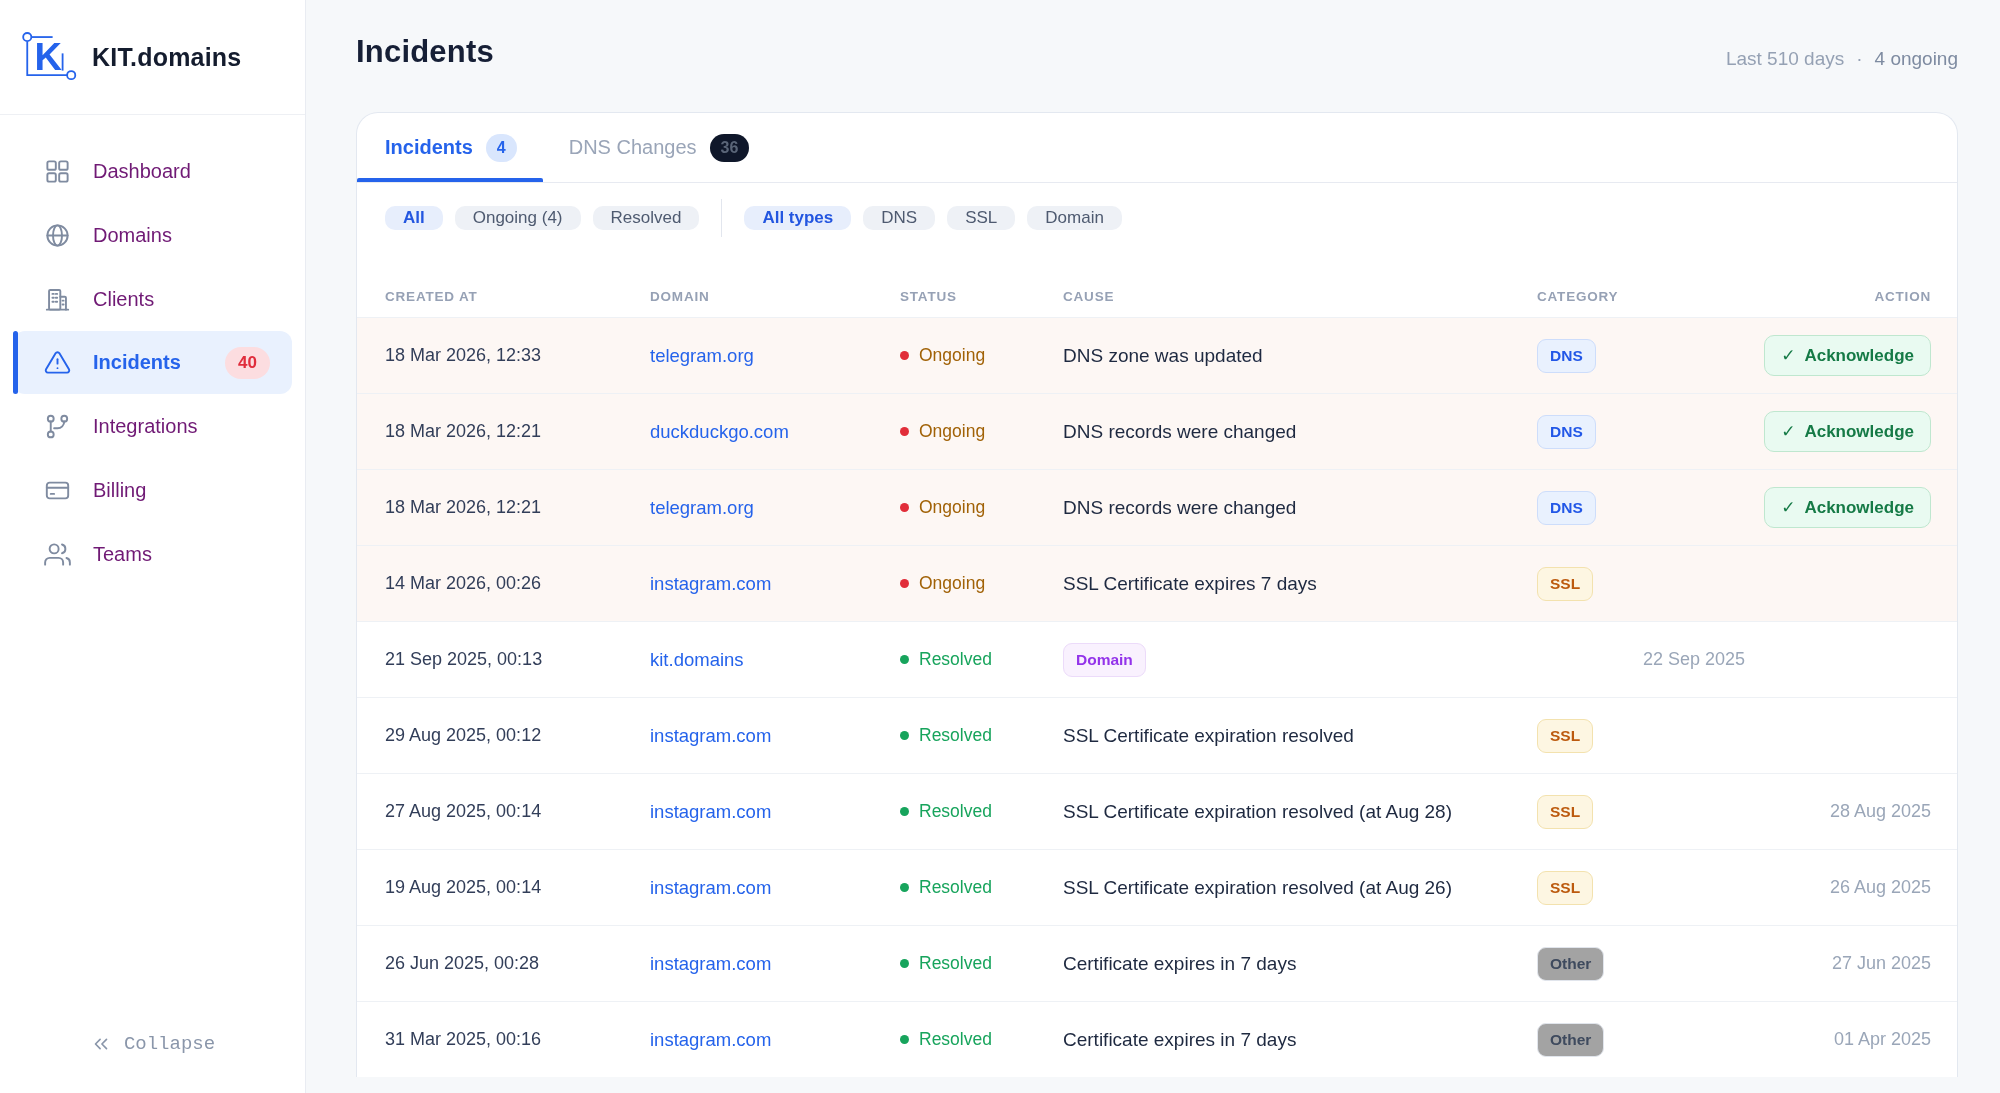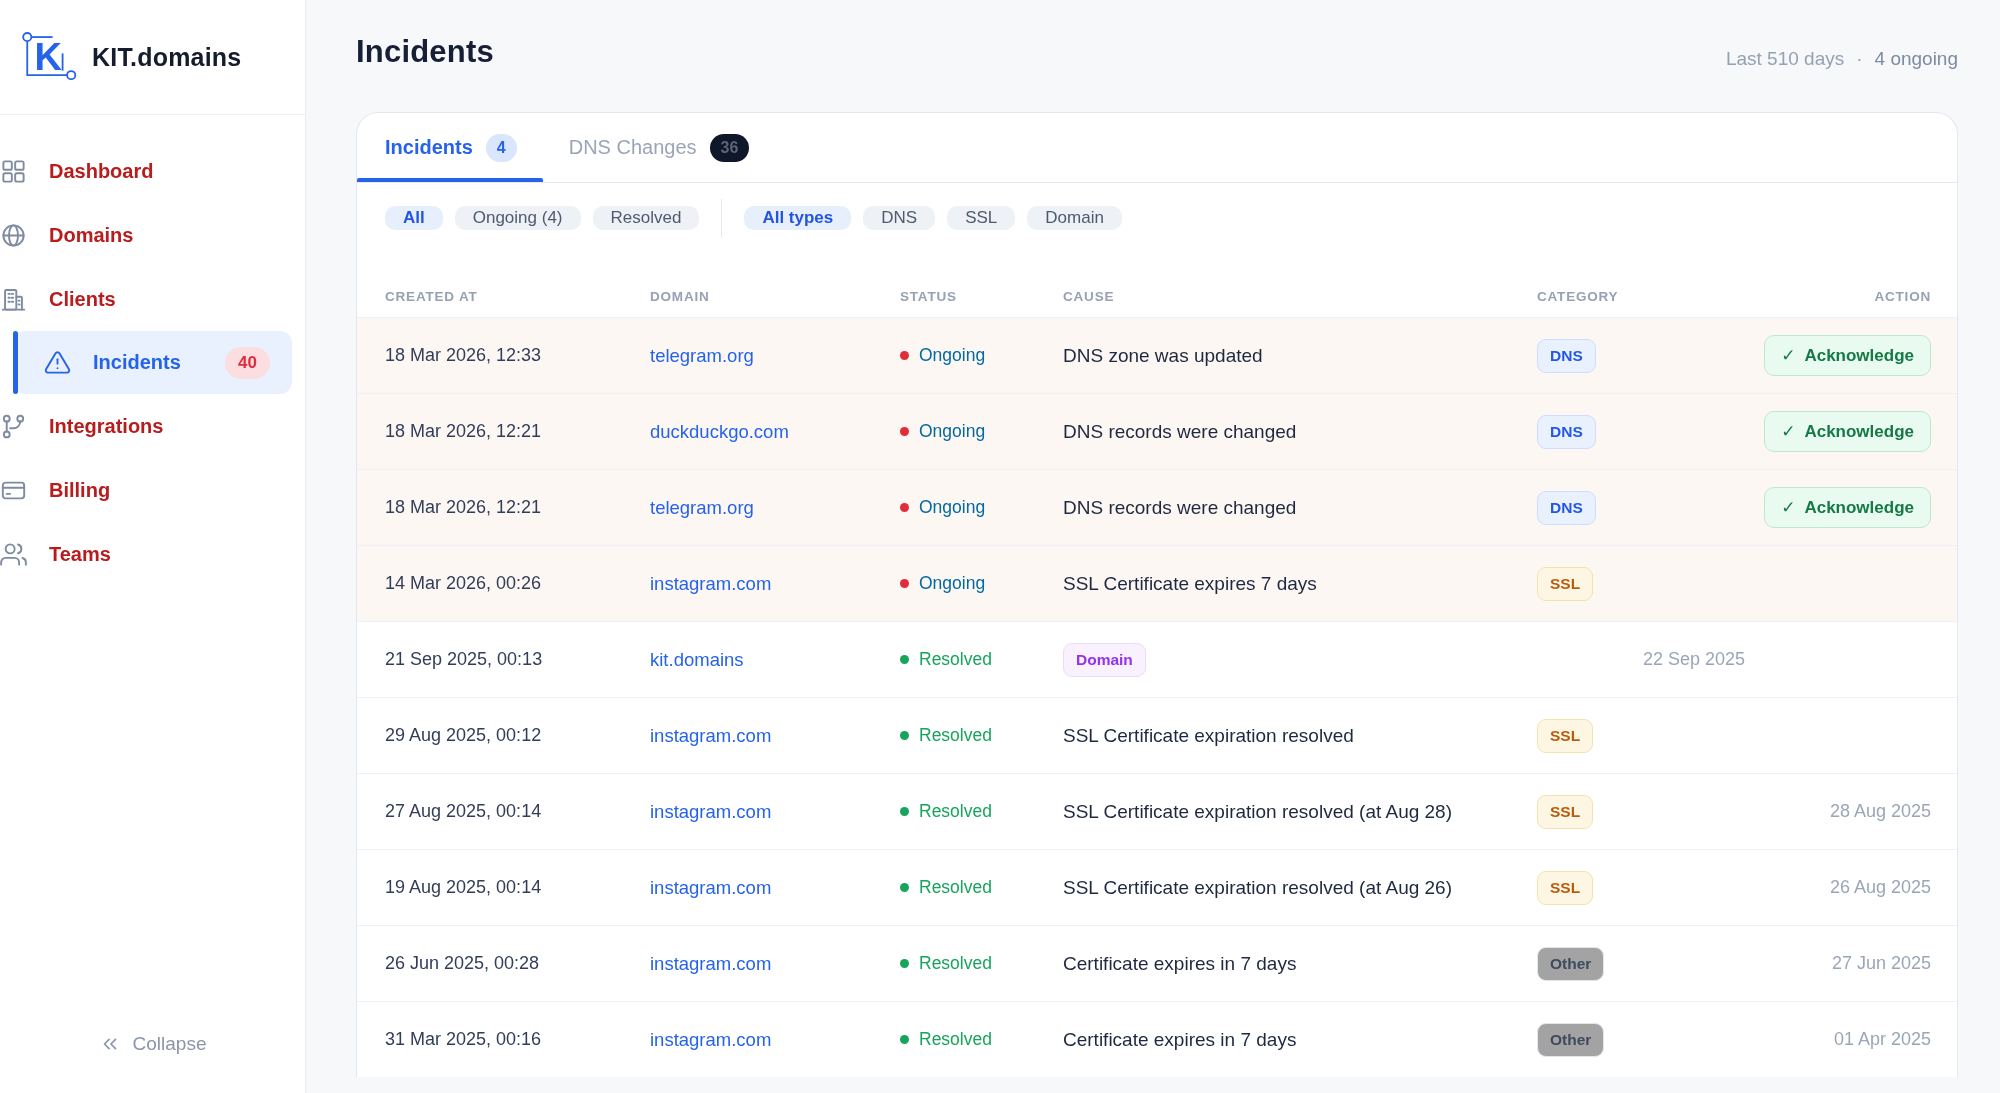--- a/index.html
+++ b/index.html
@@ -25,7 +25,7 @@
   .nav { padding-top:24px; flex:1; }
   .nav-item {
     position:relative; height:64px; display:flex; align-items:center; gap:22px;
-    cursor:pointer; color:#b91c1c; font-size:20px; font-weight:700;
+    padding-left:44px; cursor:pointer; color:#701a75; font-size:20px; font-weight:400;
   }
   .nav-item .ni-icon { width:27px; height:27px; color:#7f8ba0; display:flex; }
   .nav-item .ni-icon svg { width:27px; height:27px; }

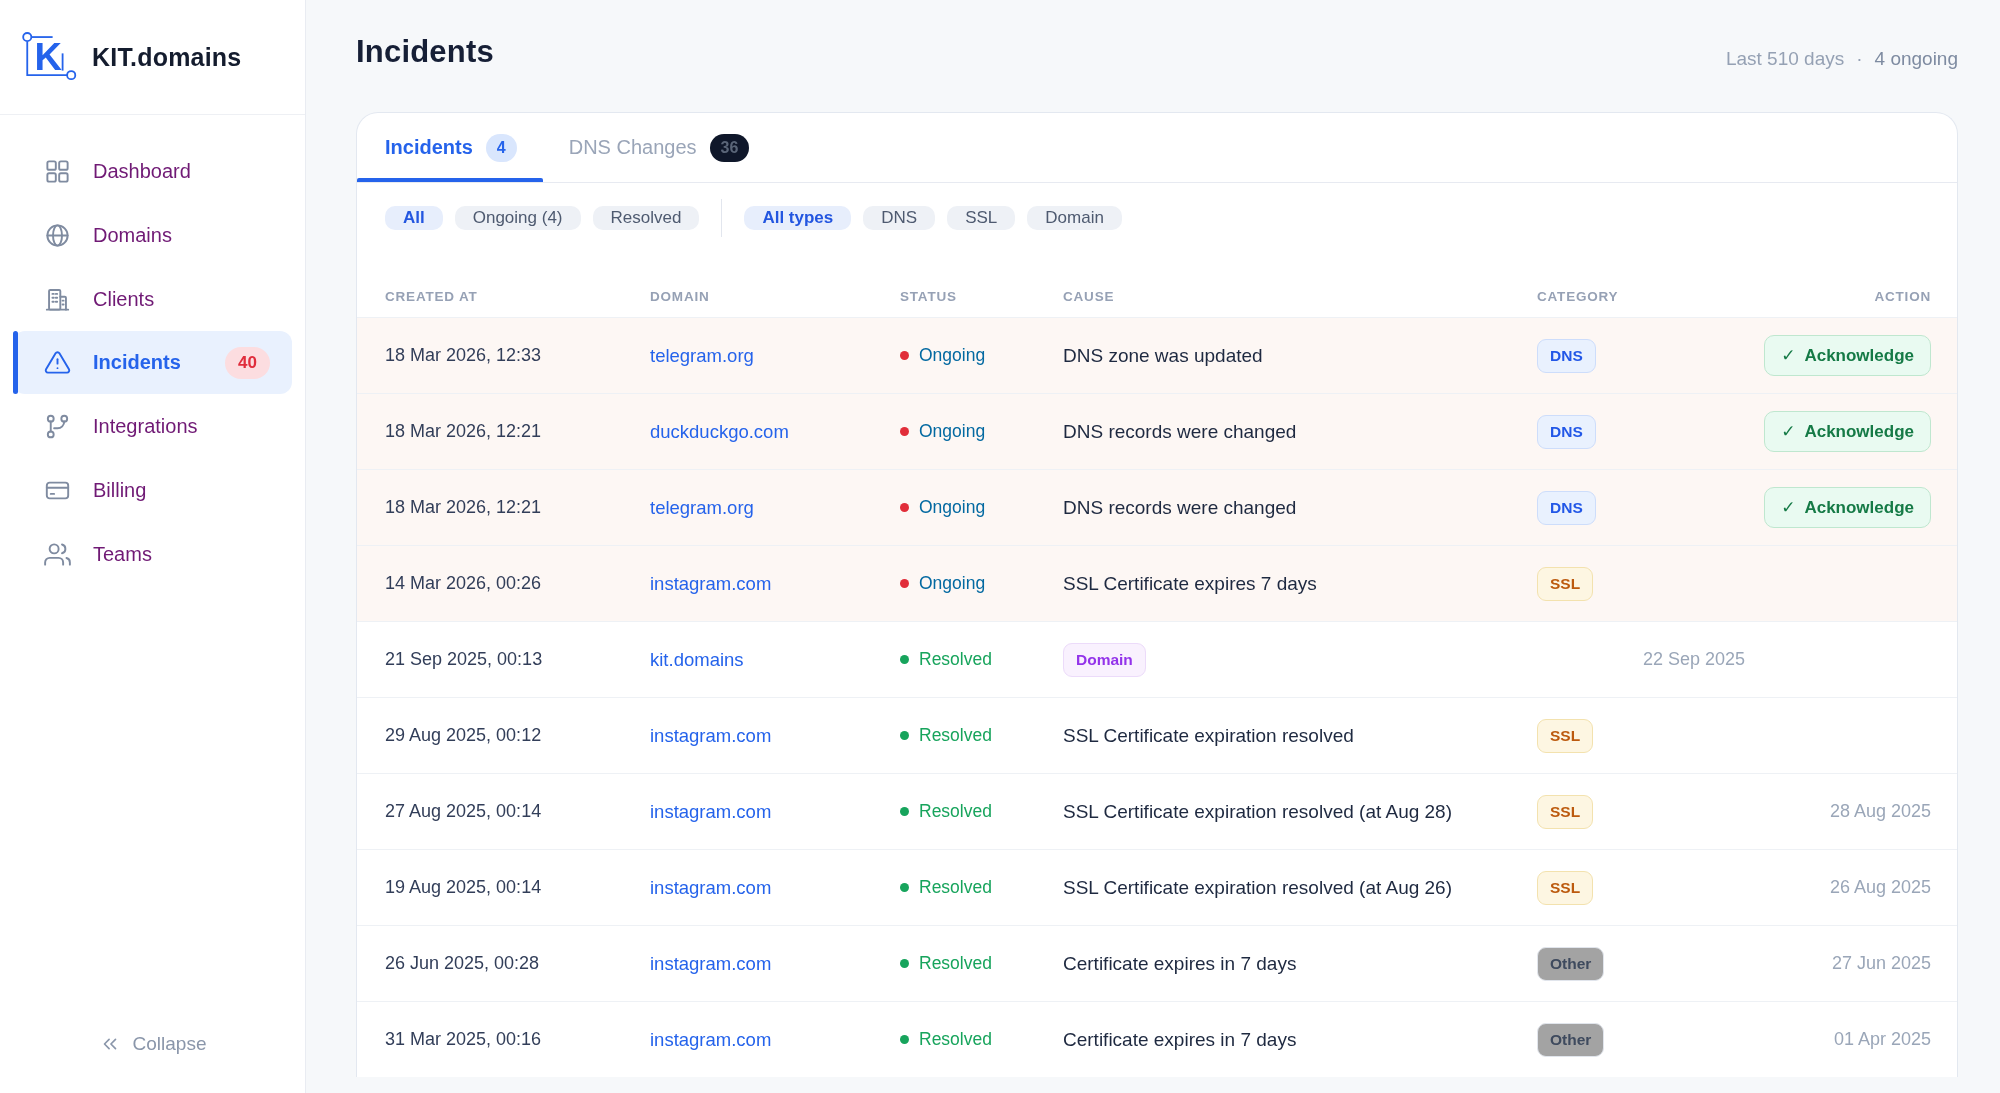--- a/index.html
+++ b/index.html
@@ -105,7 +105,7 @@
   .cell.domain a { color:#2563eb; font-weight:500; font-size:18.5px; text-decoration:none; cursor:pointer; }
   .status { display:flex; align-items:center; gap:10px; font-size:17.5px; font-weight:500; }
   .status .dot { width:9px; height:9px; border-radius:50%; }
-  .status.ongoing { color:#0369a1; } .status.ongoing .dot { background:#e12d39; }
+  .status.ongoing { color:#a16207; } .status.ongoing .dot { background:#e12d39; }
   .status.resolved { color:#17a45c; } .status.resolved .dot { background:#17a45c; }
   .cell.cause { font-size:19px; color:#1e2940; }
   .cat-badge {

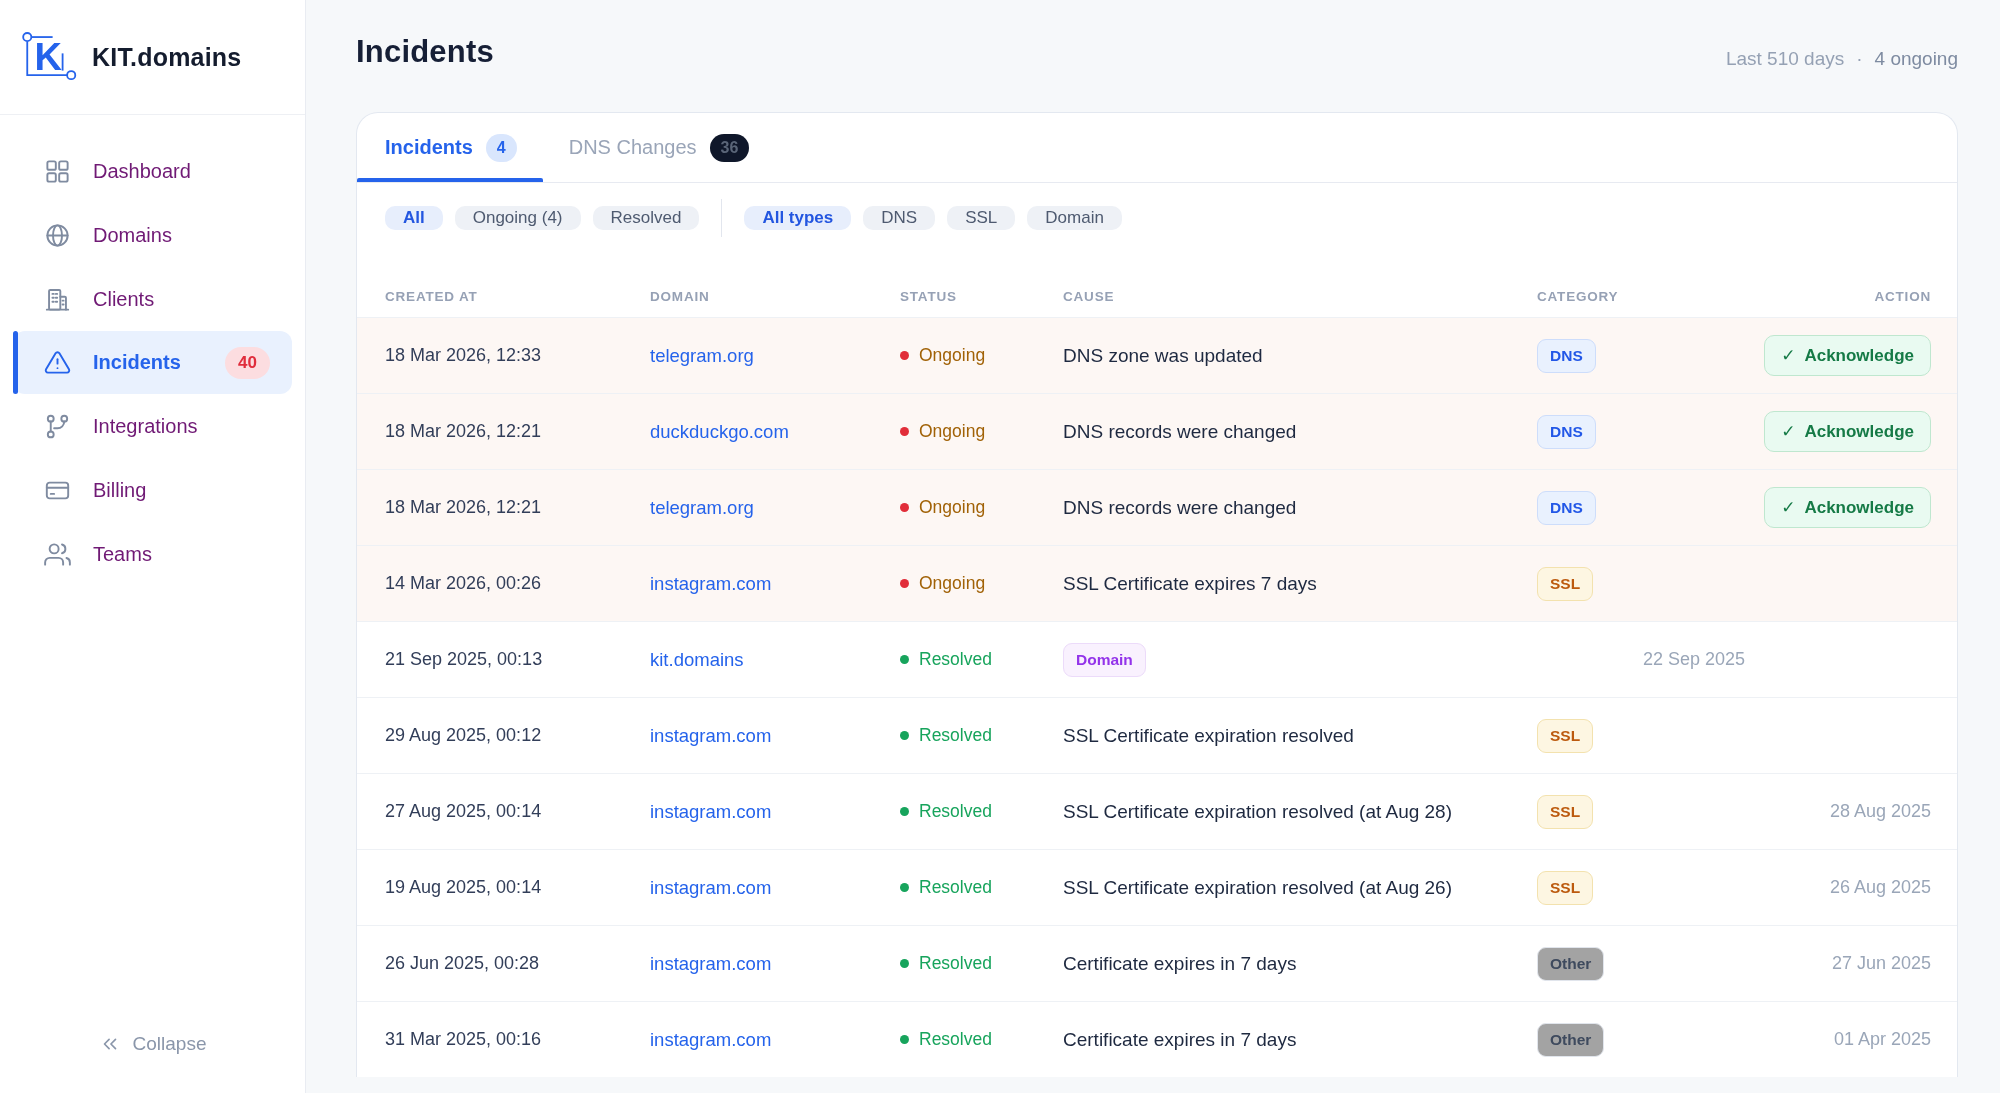--- a/index.html
+++ b/index.html
@@ -44,7 +44,7 @@
   }
   .collapse-btn {
     display:flex; align-items:center; justify-content:center; gap:12px;
-    color:#8a96aa; font-size:19px; padding:26px 0 38px; cursor:pointer;
+    color:#8a96aa; font-size:19px; padding:26px 0 38px; cursor:pointer;font-family:Liberation Mono, monospace;
   }
   .collapse-btn svg { width:22px; height:22px; }
 

